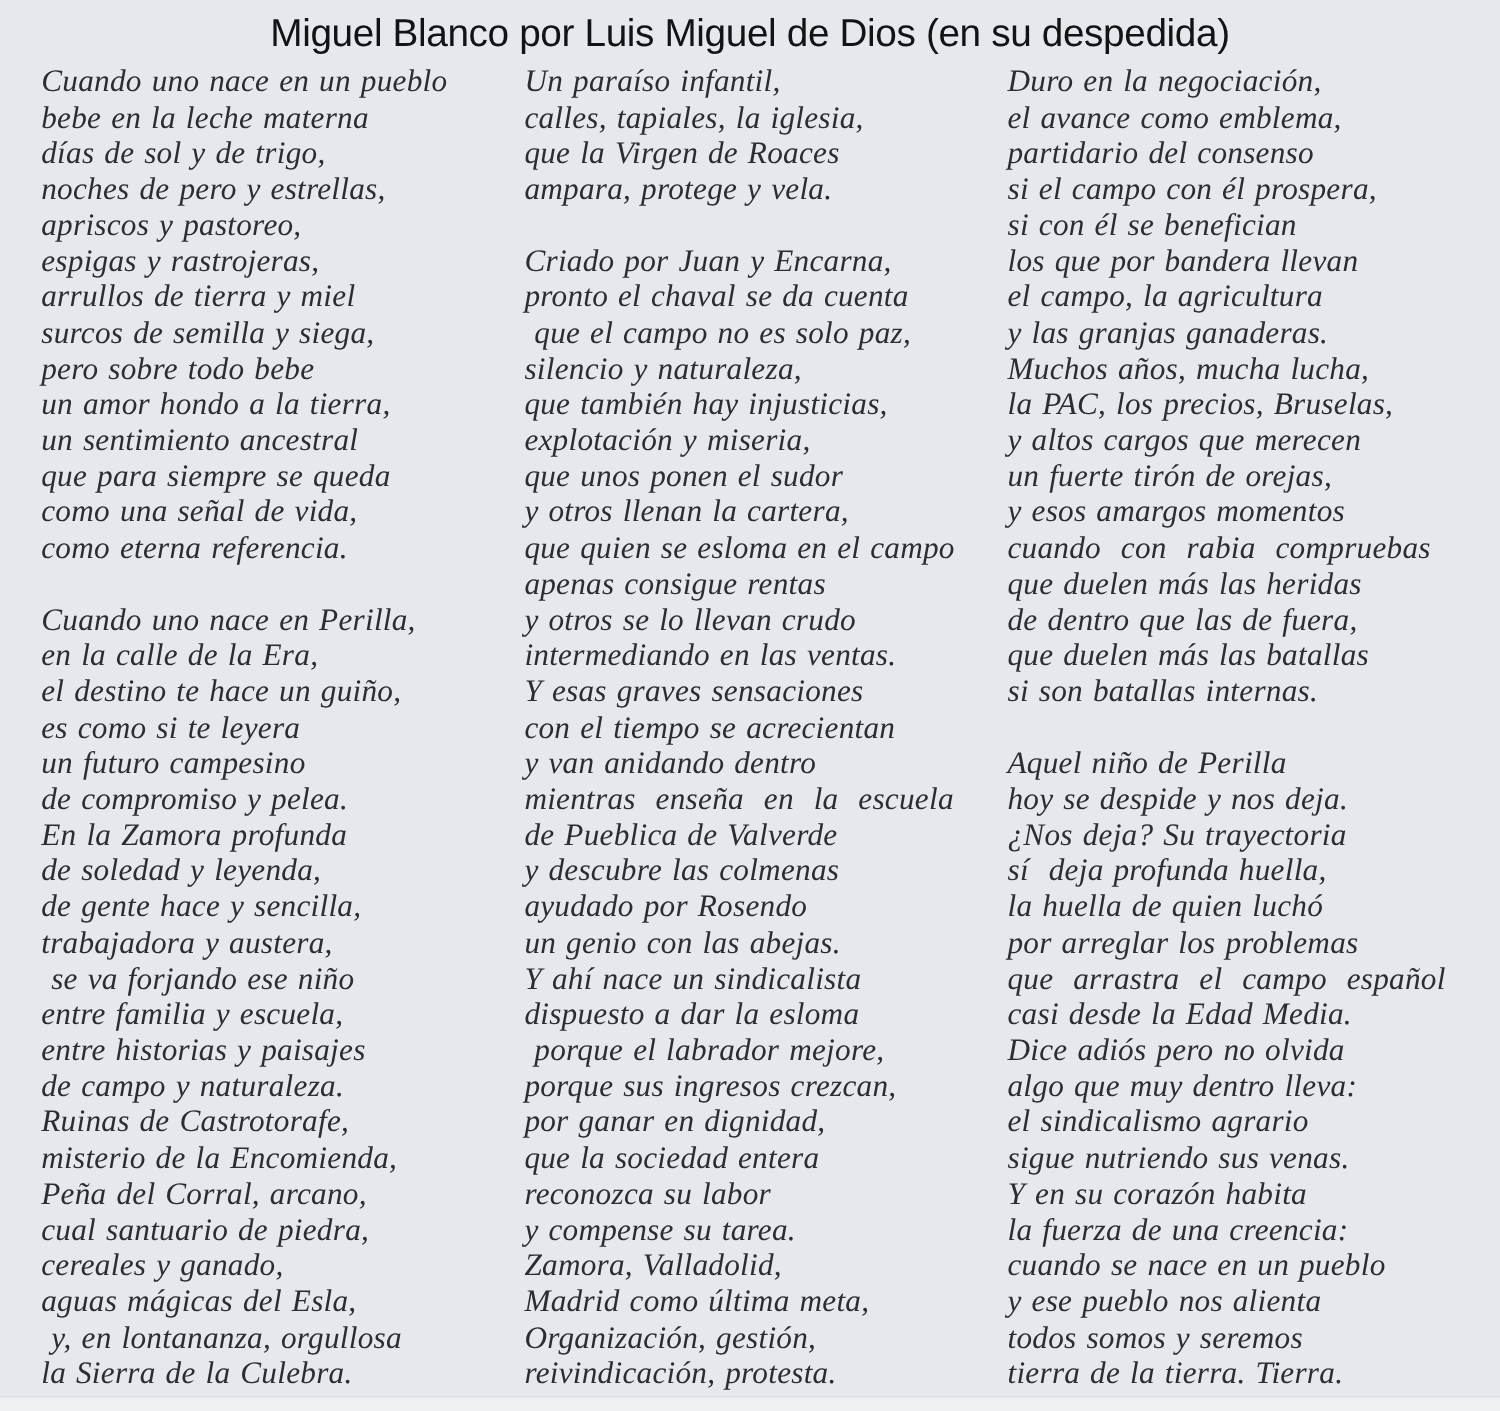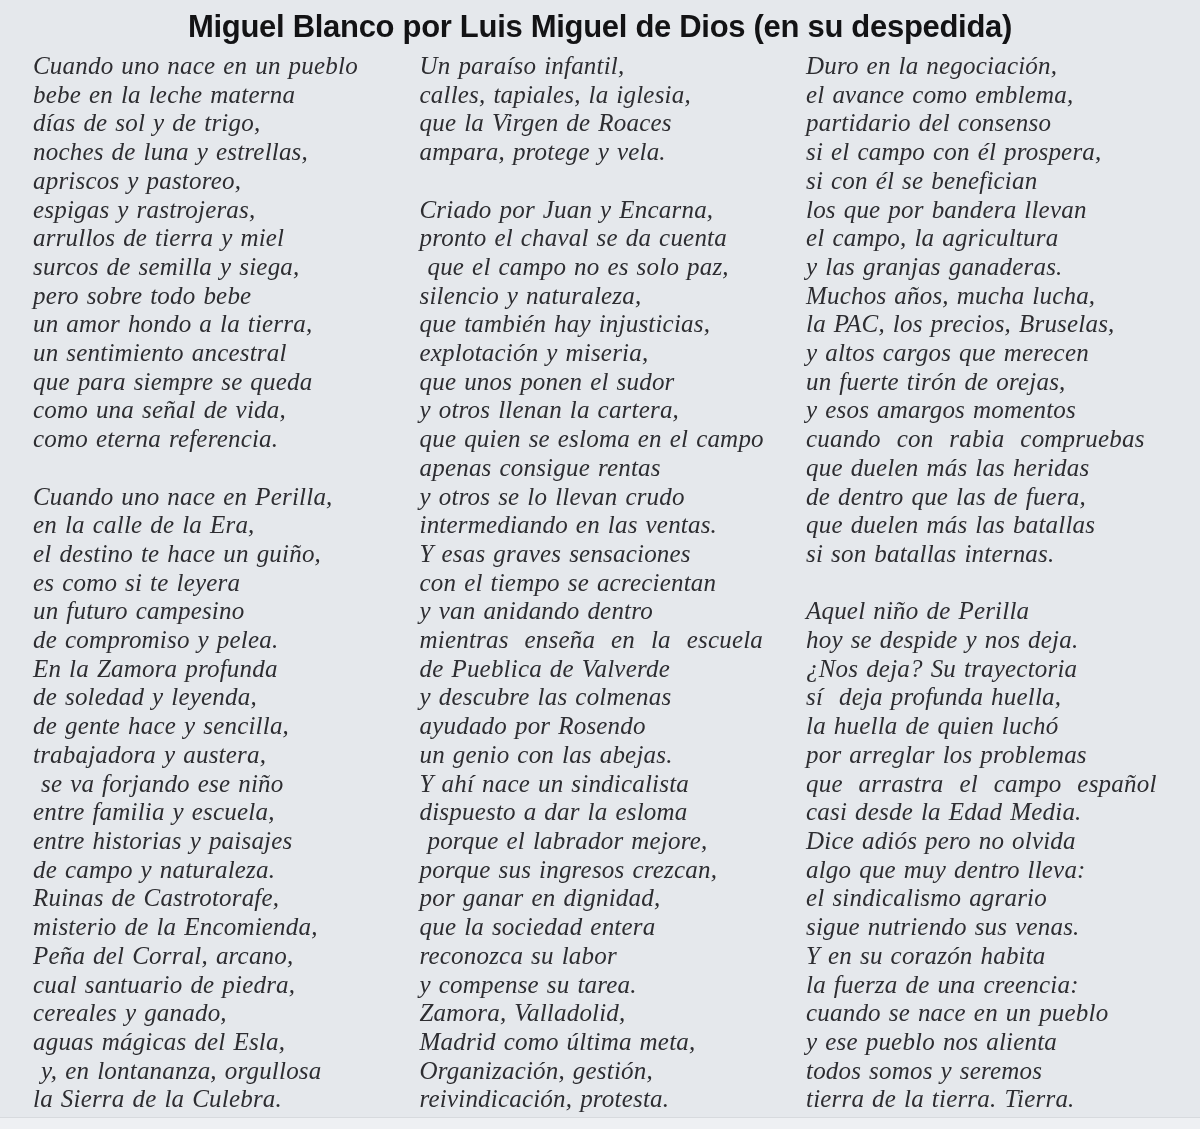--- a/index.html
+++ b/index.html
@@ -20,7 +20,7 @@
     padding-top: 9px;
     text-align: center;
     font-family: "Liberation Sans", sans-serif;
-    font-weight: 700;
+    font-weight: 400;
     font-size: 31px;
     letter-spacing: -0.3px;
     color: #131315;

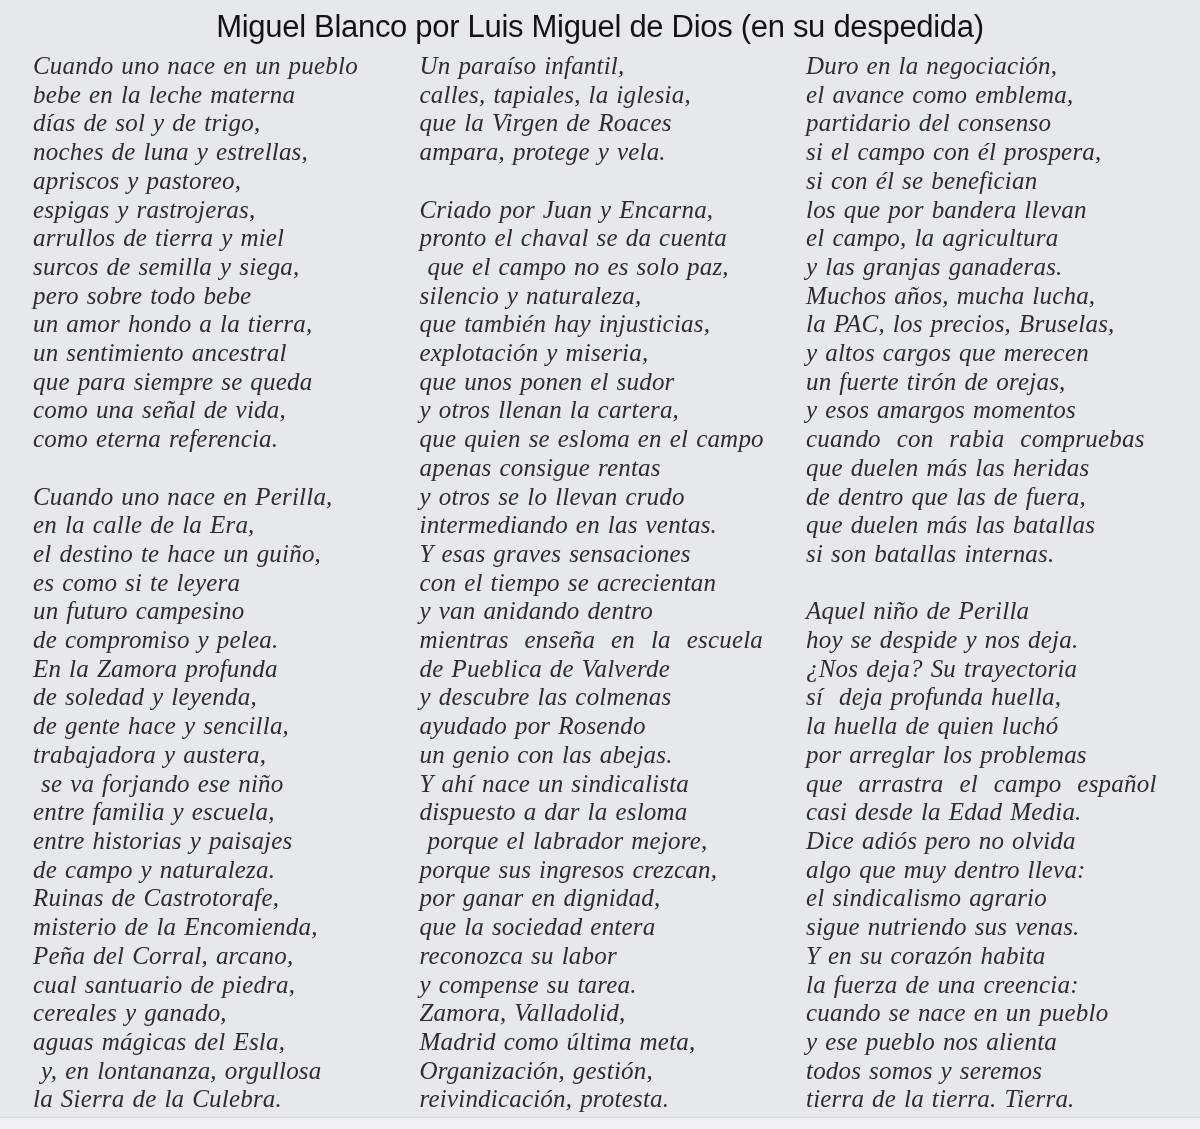--- a/index.html
+++ b/index.html
@@ -67,7 +67,7 @@
         <div class="line">Cuando uno nace en un pueblo</div>
         <div class="line">bebe en la leche materna</div>
         <div class="line">días de sol y de trigo,</div>
-        <div class="line">noches de luna y estrellas,</div>
+        <div class="line">noches de pero y estrellas,</div>
         <div class="line">apriscos y pastoreo,</div>
         <div class="line">espigas y rastrojeras,</div>
         <div class="line">arrullos de tierra y miel</div>

